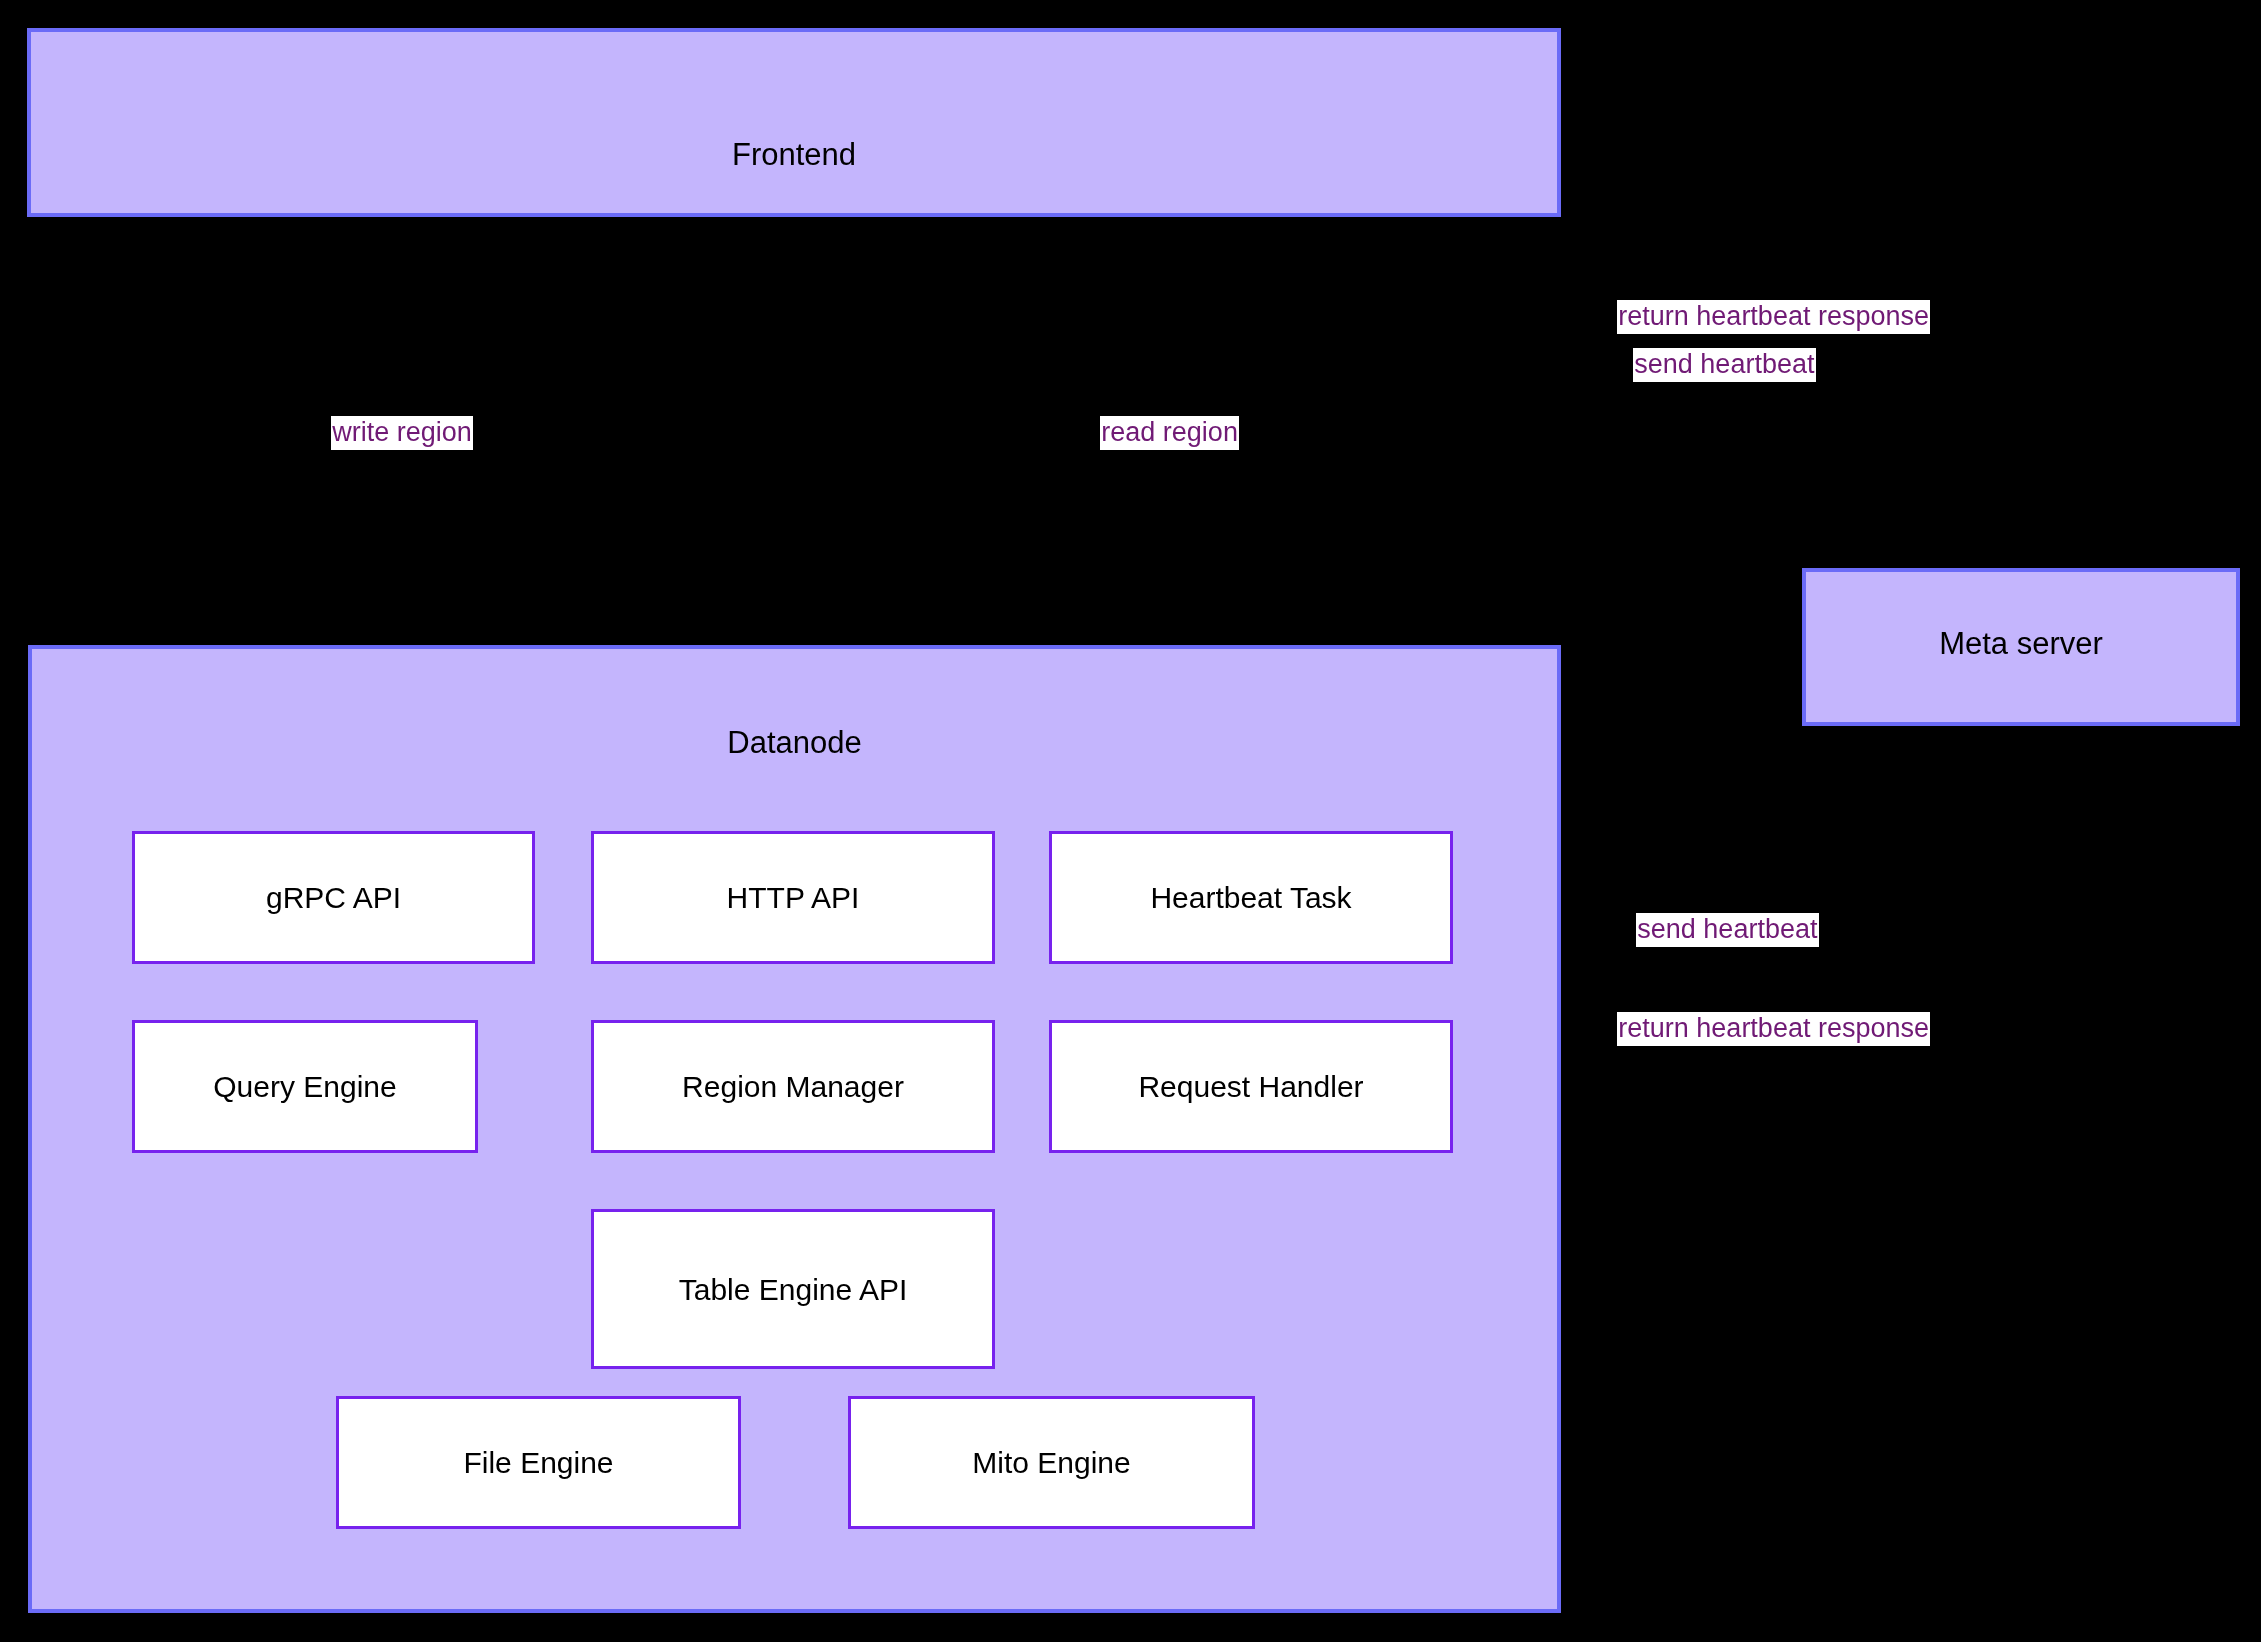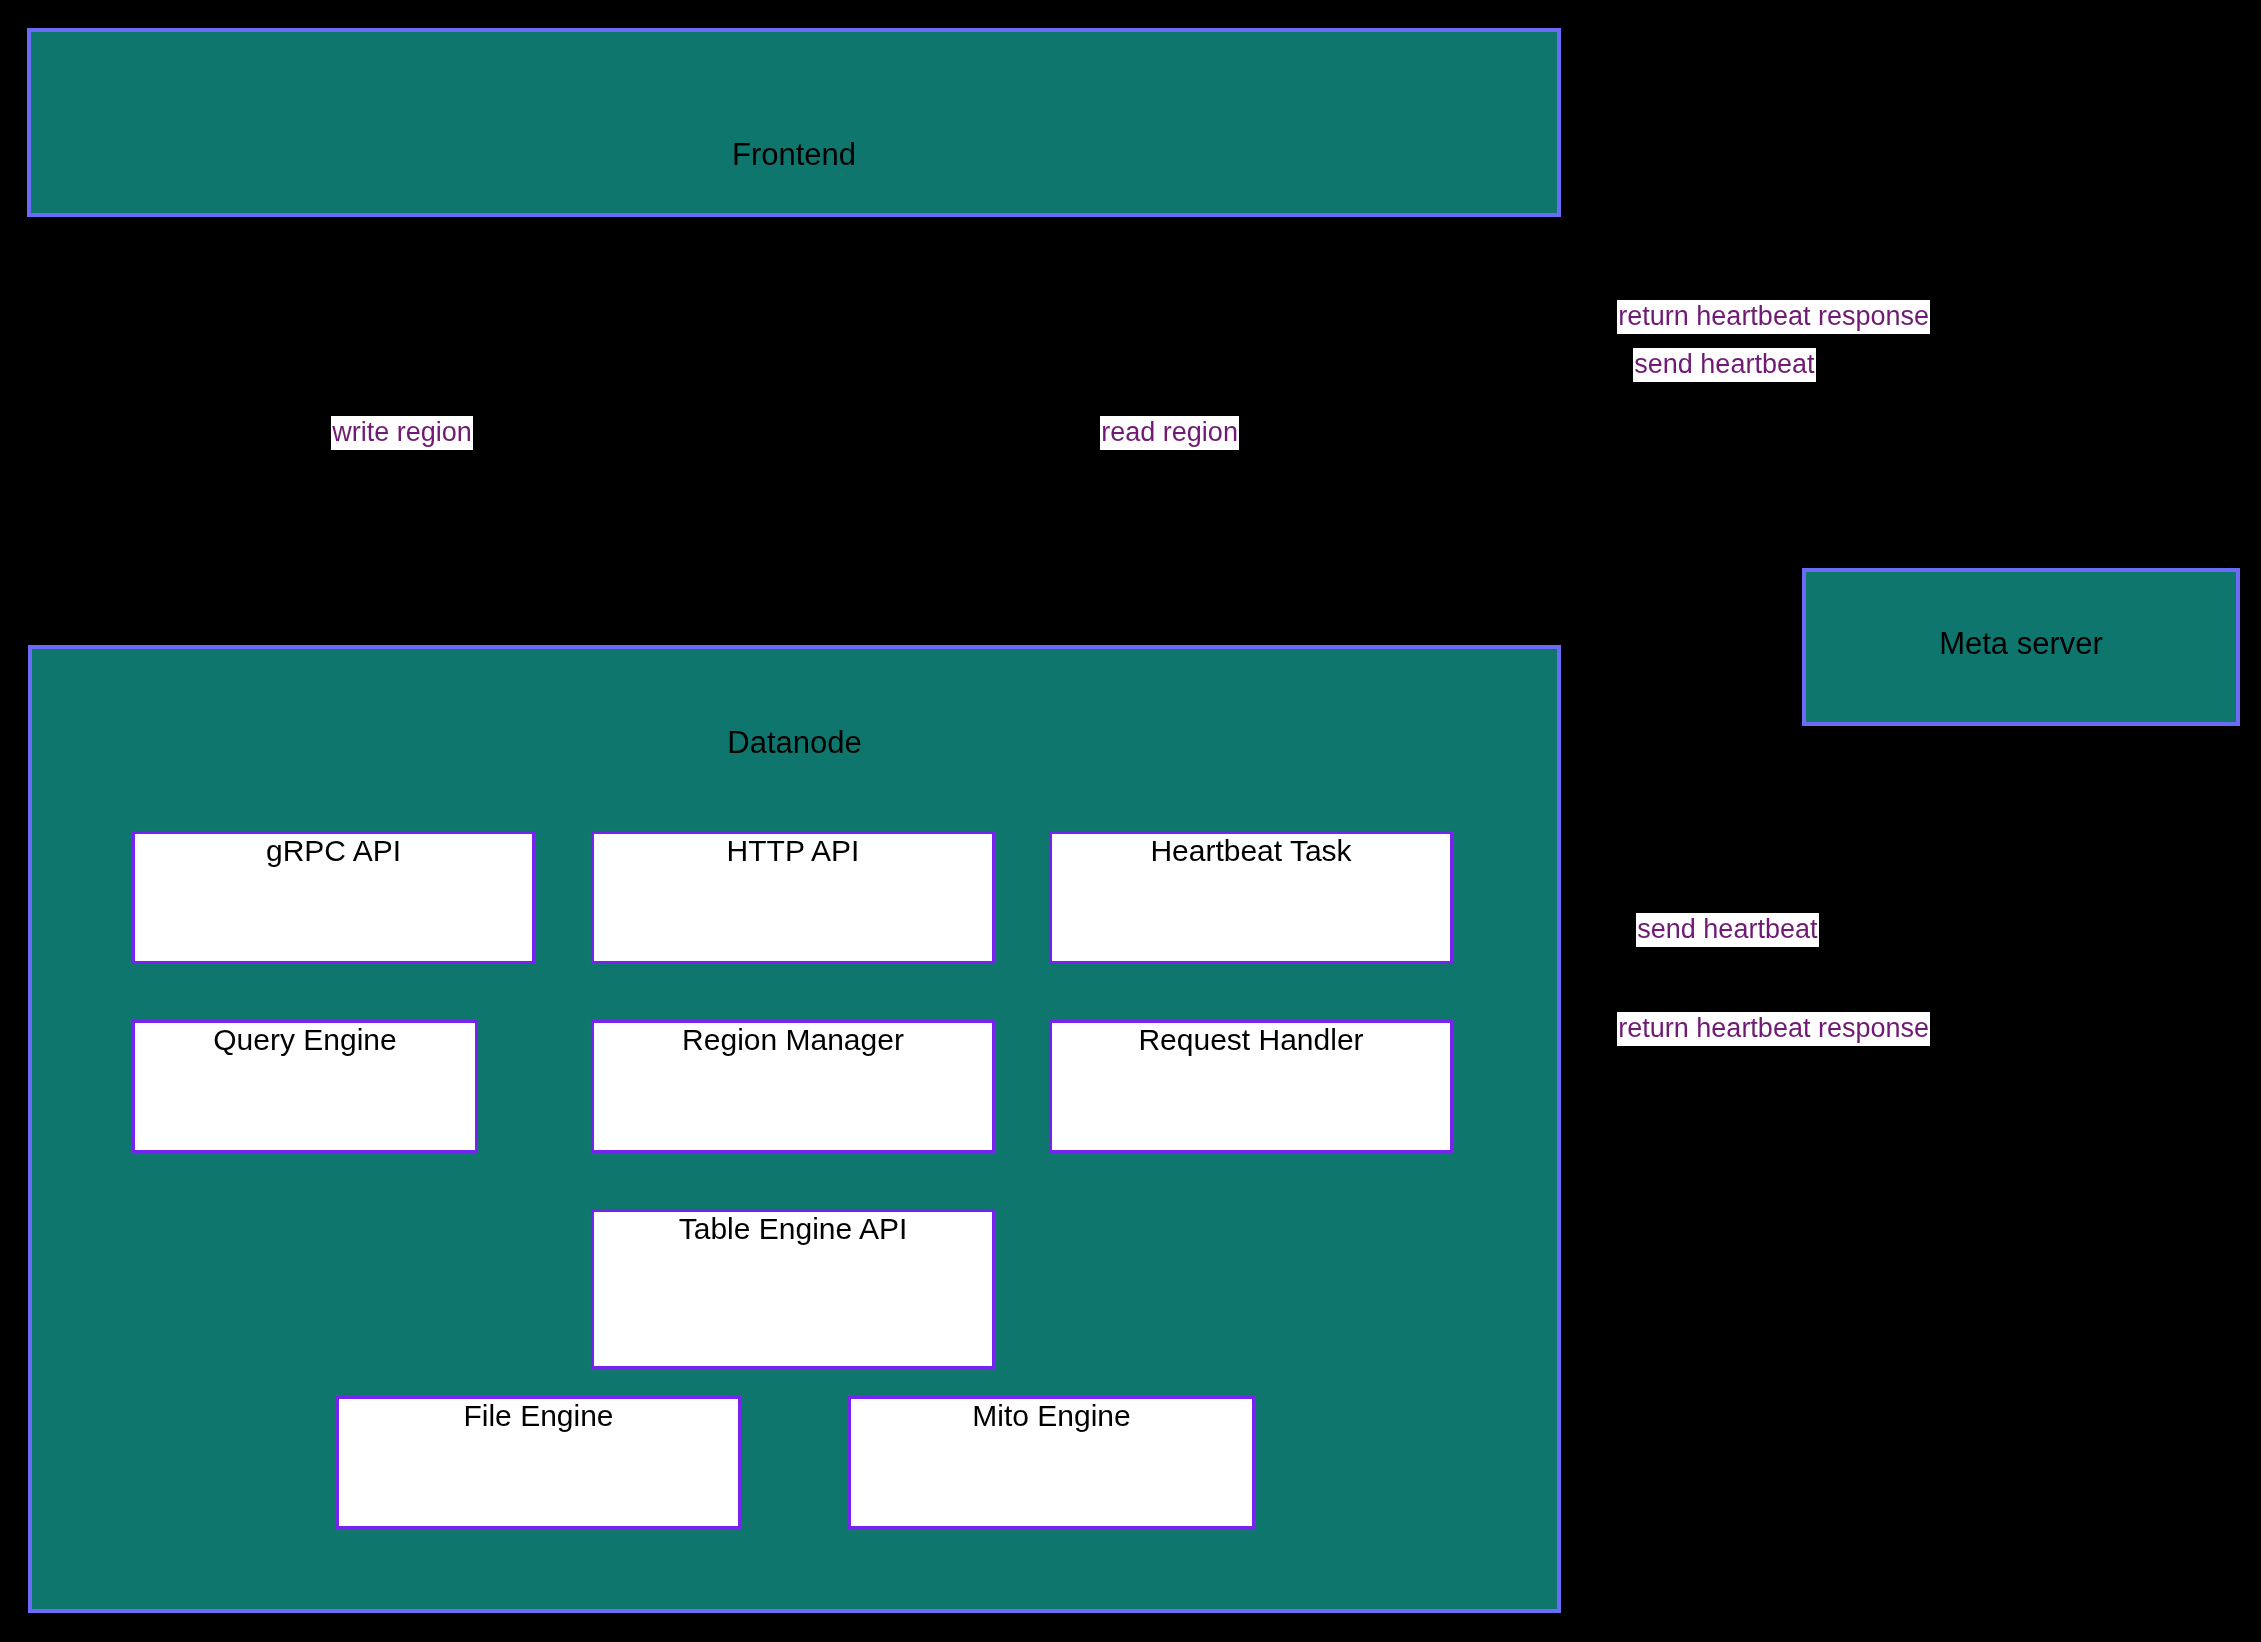--- a/index.html
+++ b/index.html
@@ -18,7 +18,7 @@
   
   .node-box {
     position: absolute;
-    background: #0f766e;
+    background: #c4b5fd;
     border: 4px solid #6b6bf7;
     box-sizing: border-box;
   }

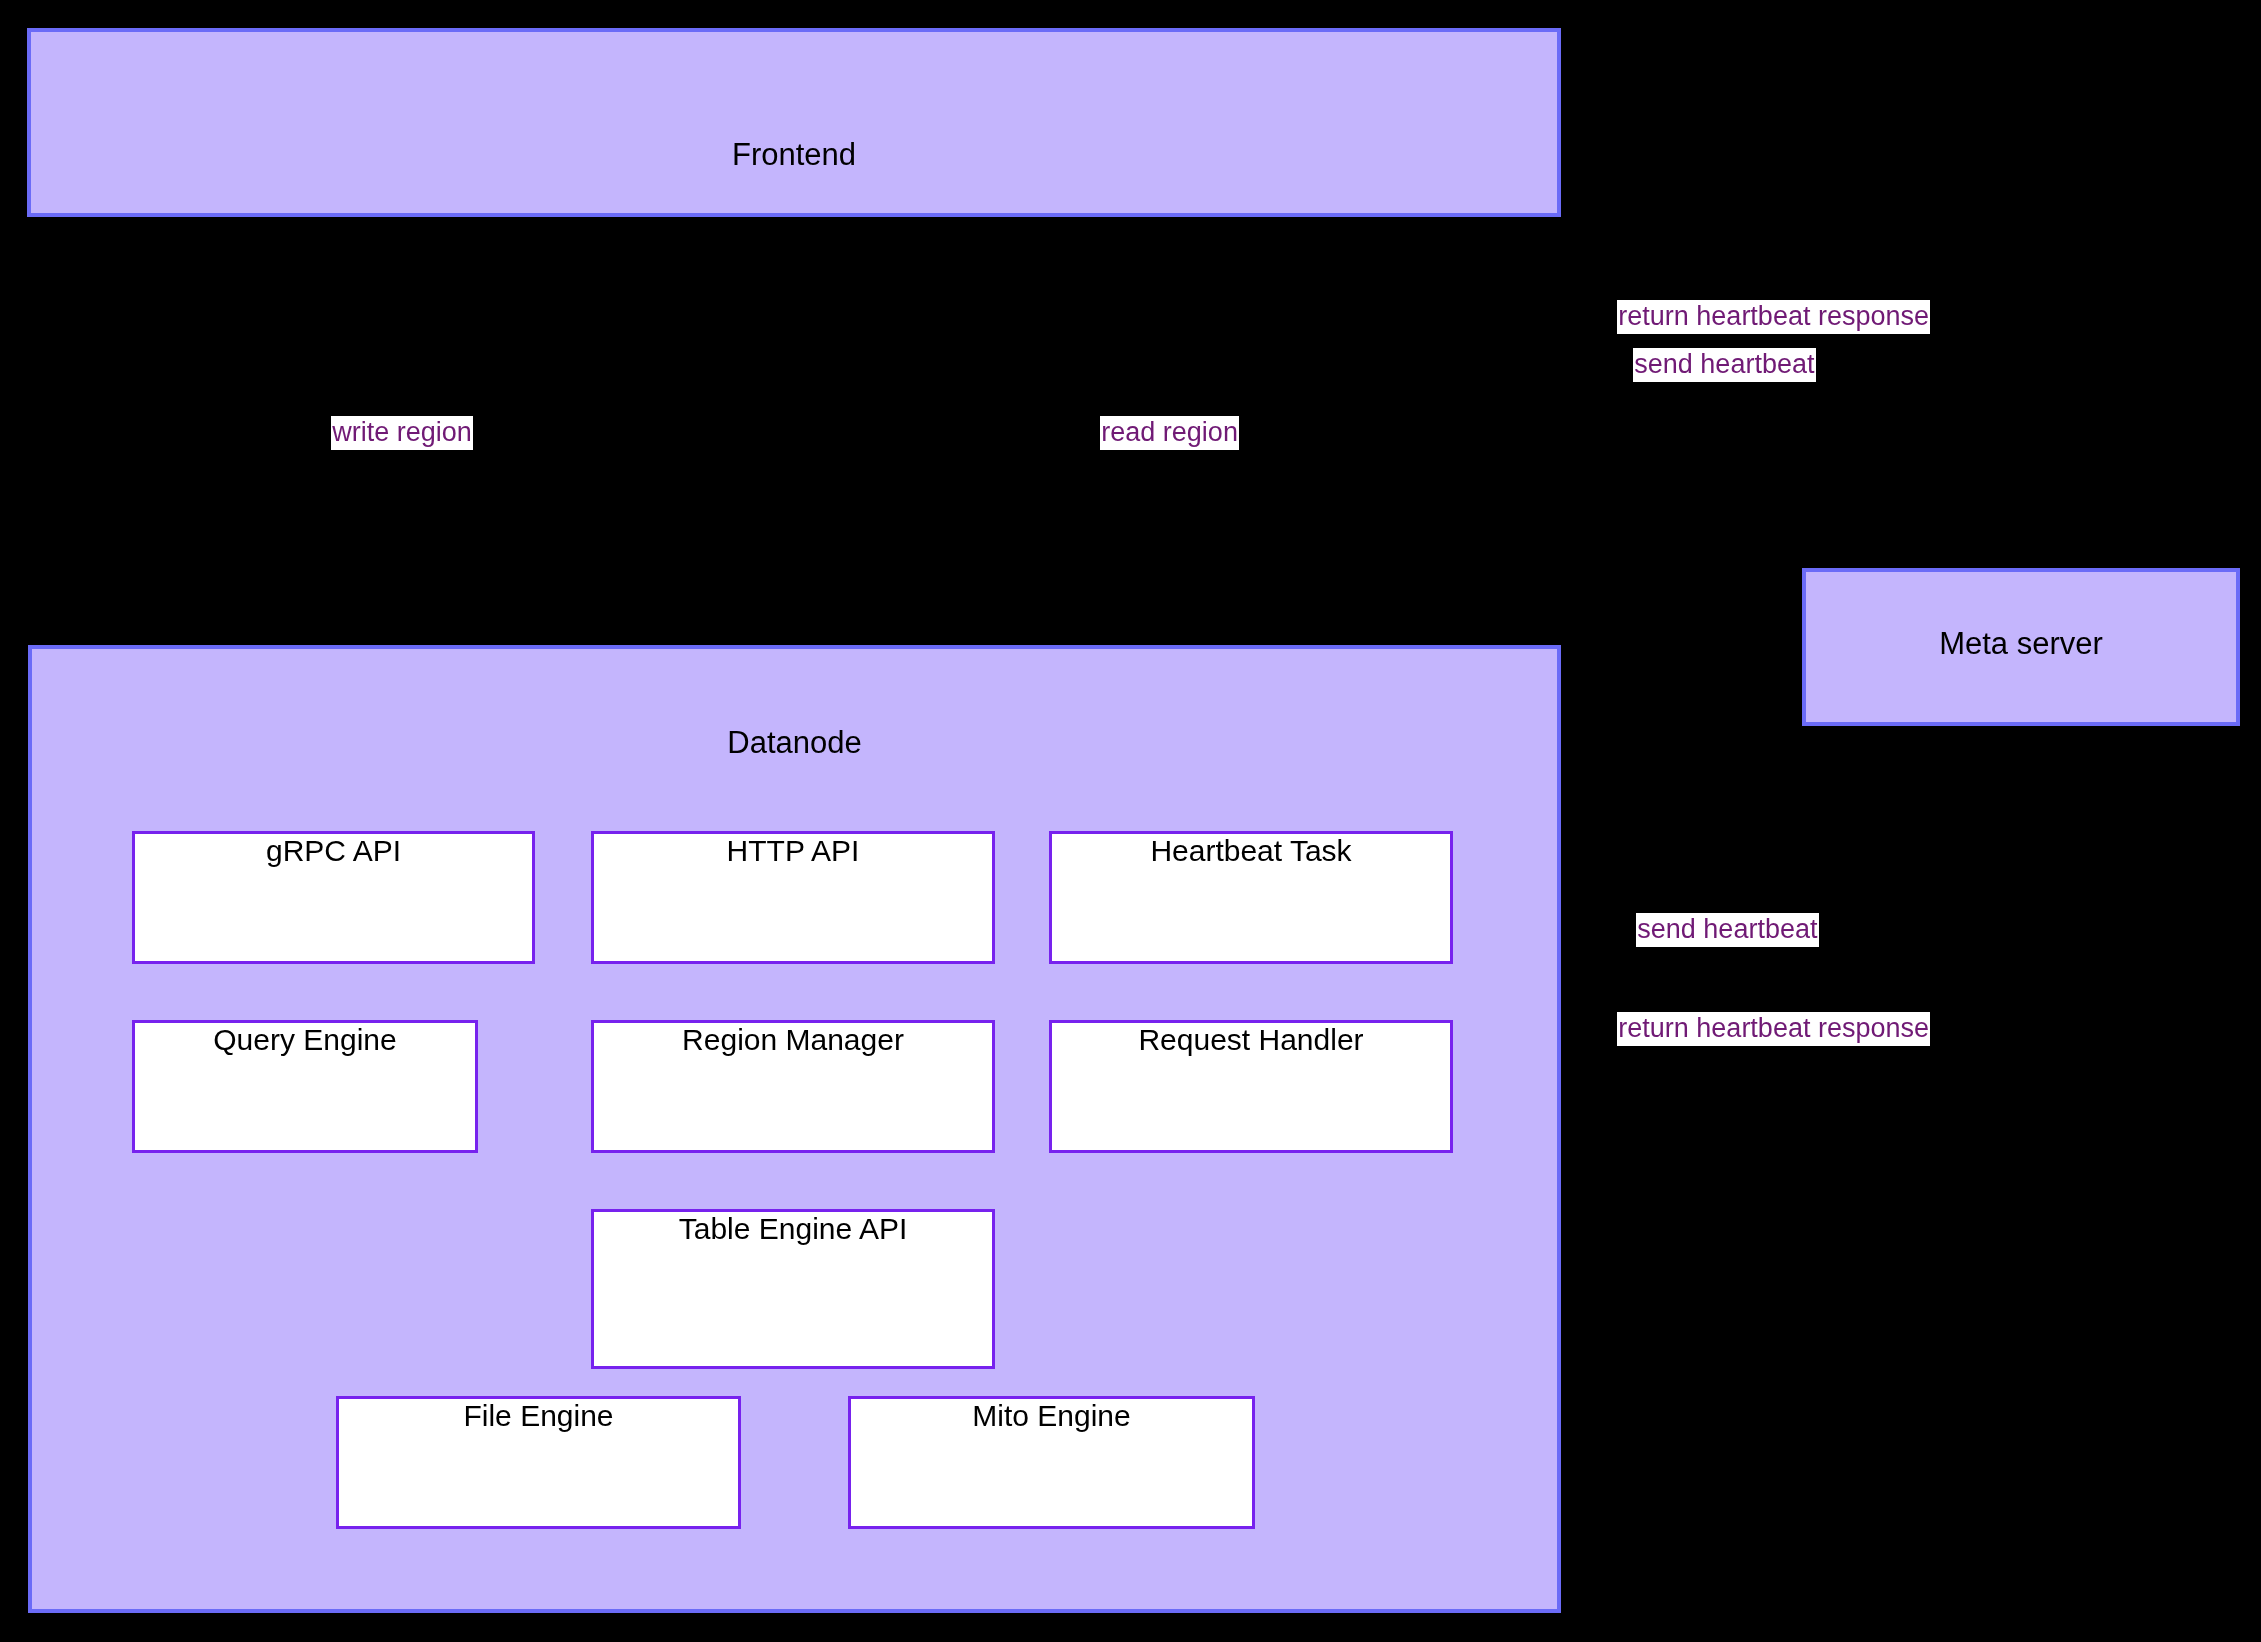--- a/index.html
+++ b/index.html
@@ -39,7 +39,7 @@
     border: 3.4px solid #7722ee;
     box-sizing: border-box;
     display: flex;
-    align-items: flex-start;
+    align-items: center;
     justify-content: center;
   }
   .sub-label {

